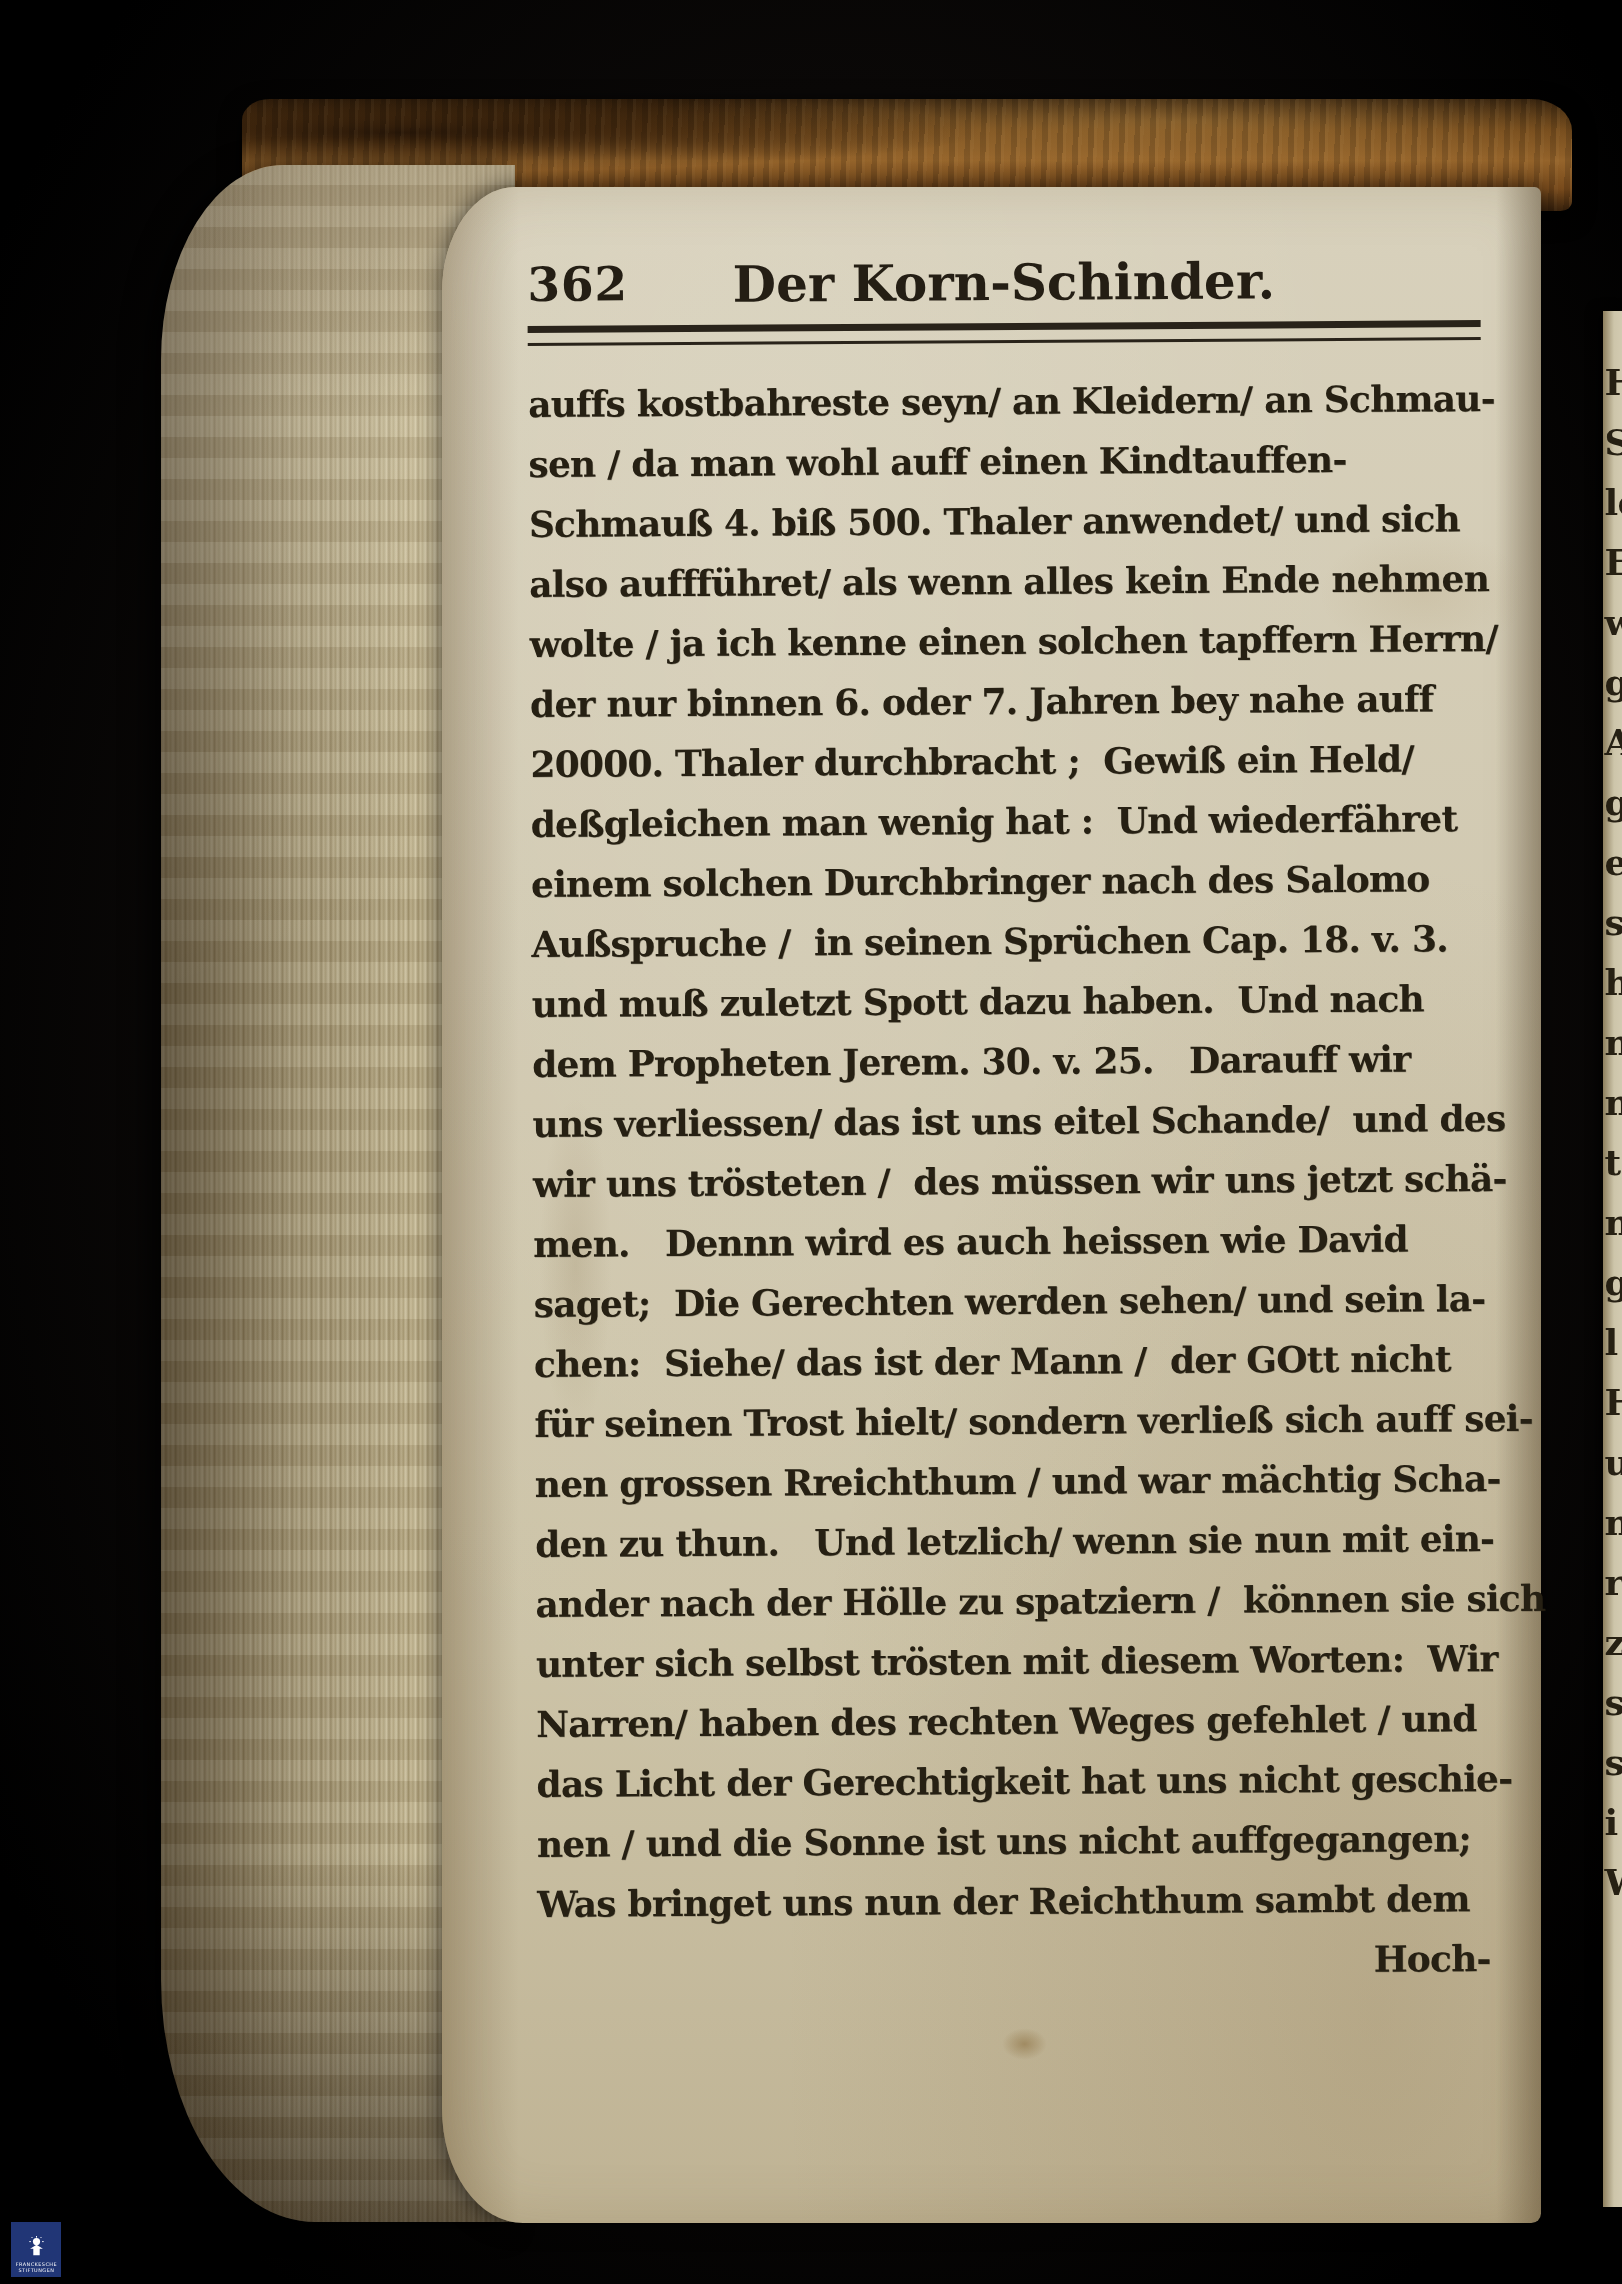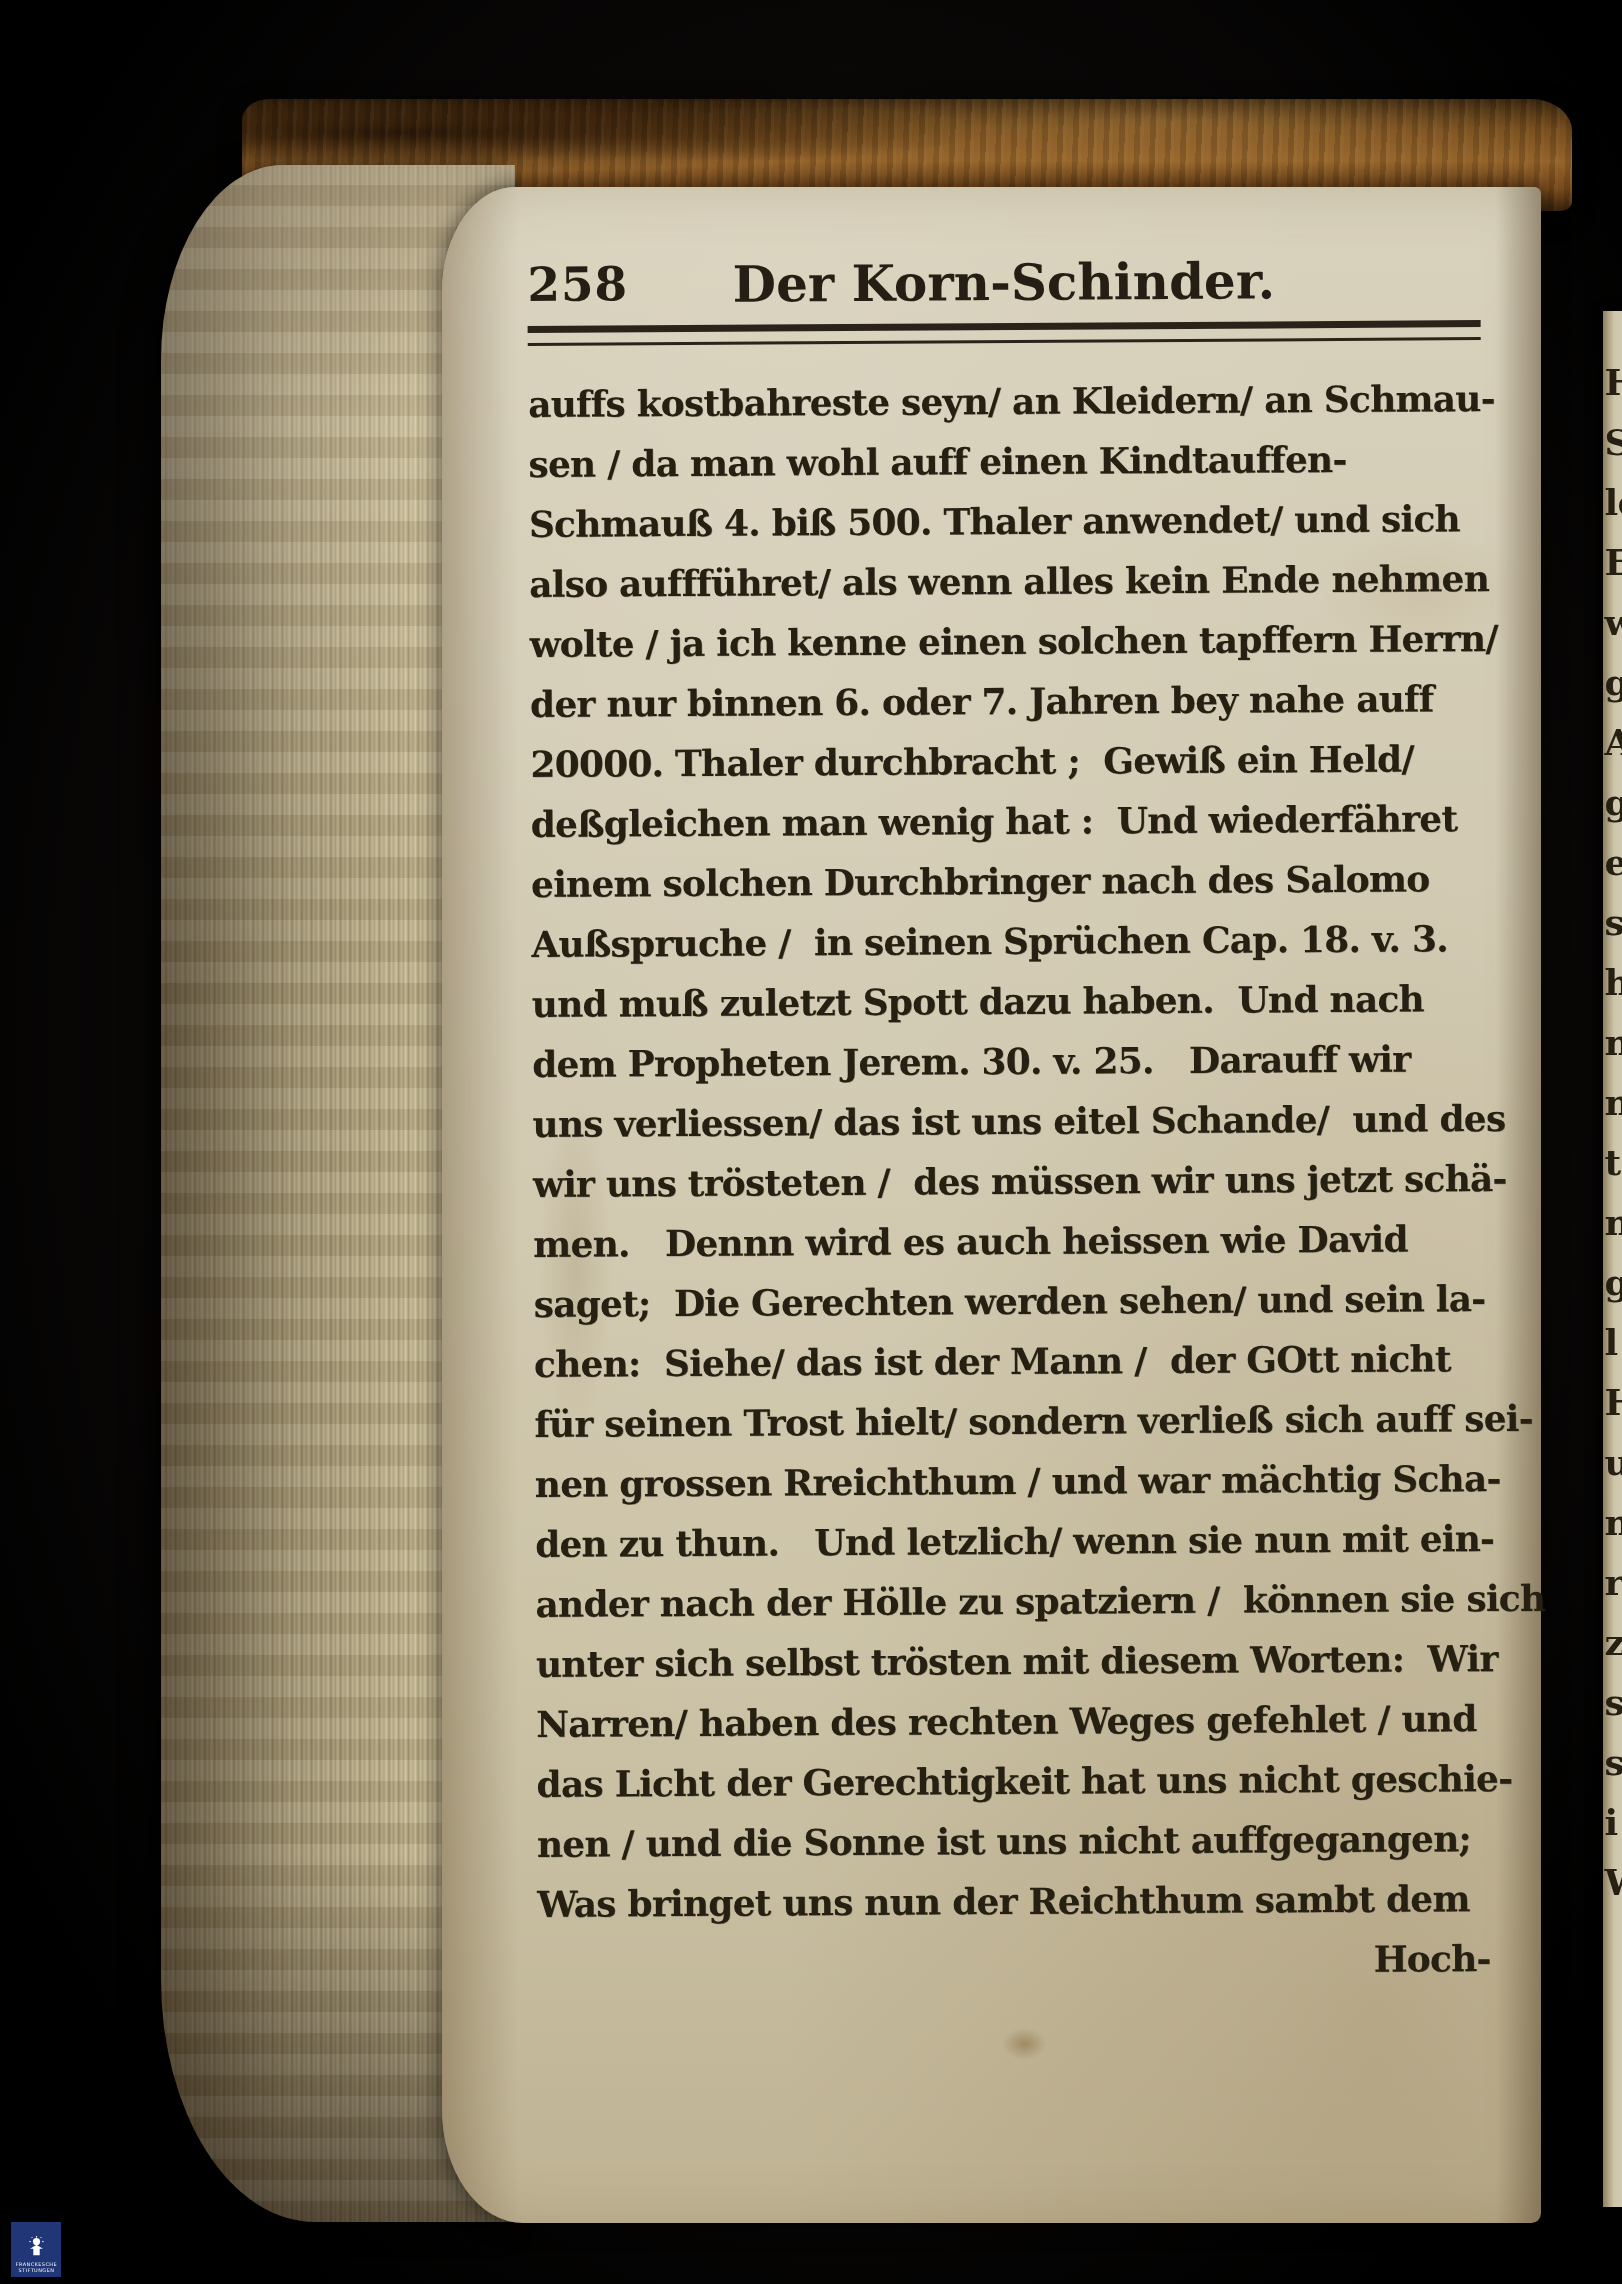--- a/index.html
+++ b/index.html
@@ -145,7 +145,7 @@
 
     <div class="page-inner">
       <div class="header-row">
-        <span class="page-number">258</span>
+        <span class="page-number">362</span>
         <span class="header-title">Der Korn-Schinder.</span>
       </div>
 

